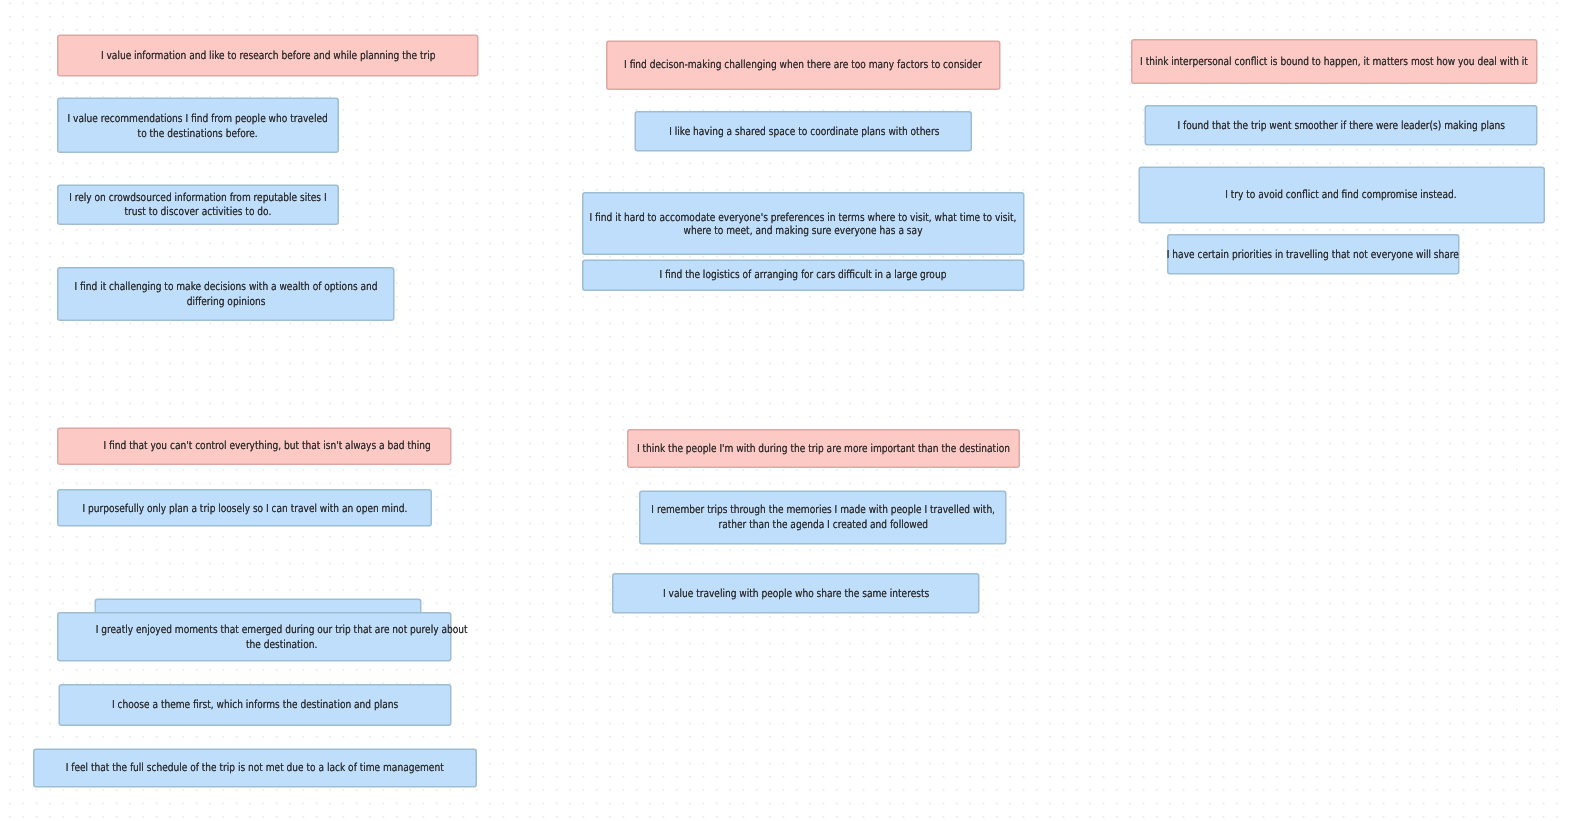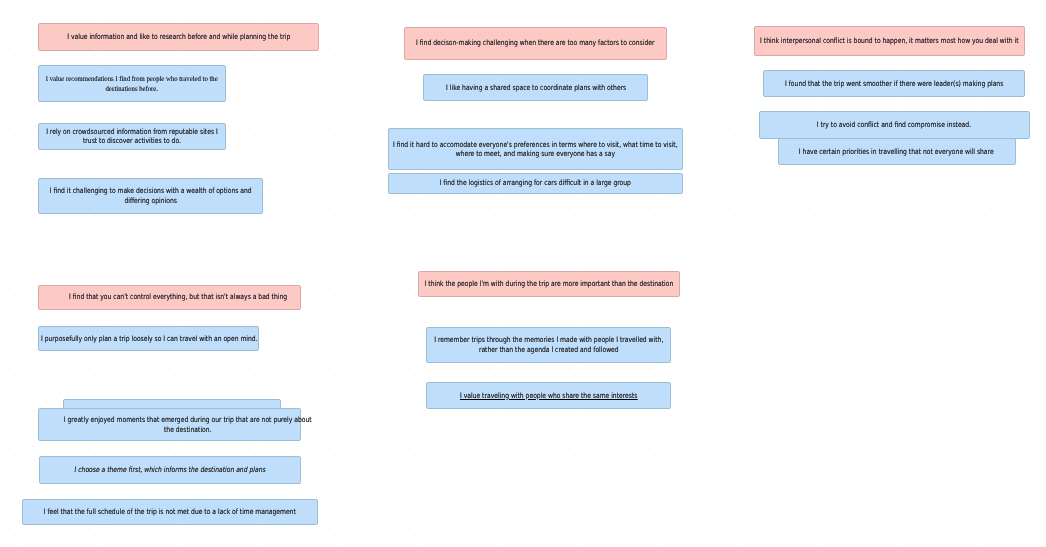--- a/index.html
+++ b/index.html
@@ -46,7 +46,7 @@
     <div class="card pink" style="left:38.3px;top:22.9px;width:281.1px;height:27.9px;">
       <div class="card-text" style="width:249.6px">I value information and like to research before and while planning the trip</div>
     </div>
-    <div class="card blue" style="left:38.2px;top:65.2px;width:187.5px;height:36.7px;font-family:Liberation Serif, serif;">
+    <div class="card blue" style="left:38.2px;top:65.2px;width:187.5px;height:36.7px;">
       <div class="card-text" style="width:195.5px">I value recommendations I find from people who traveled to the destinations before.</div>
     </div>
     <div class="card blue" style="left:38.2px;top:122.8px;width:187.4px;height:27px;">

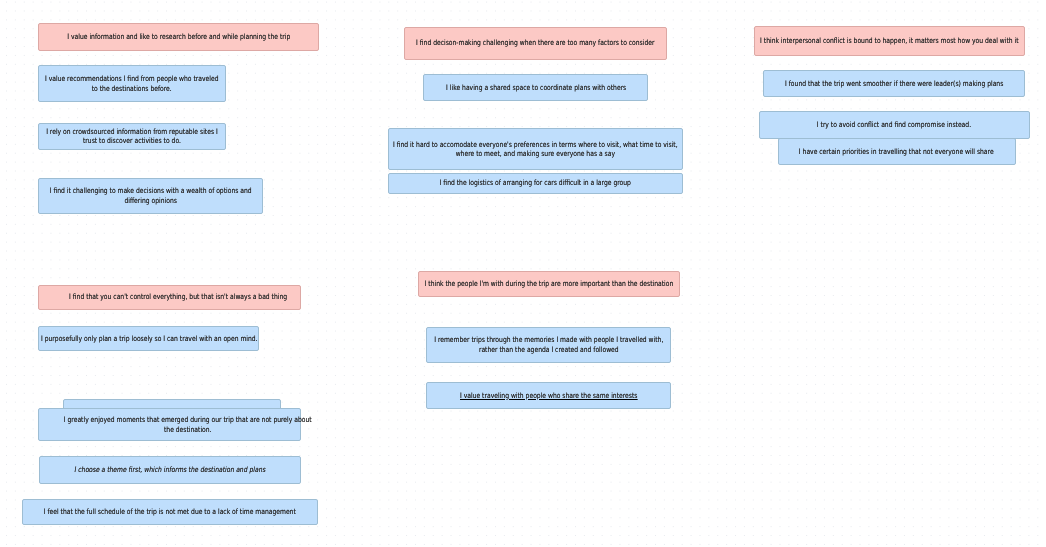--- a/index.html
+++ b/index.html
@@ -77,7 +77,7 @@
     <div class="card blue" style="left:762.6px;top:70.0px;width:262.8px;height:27.1px;">
       <div class="card-text" style="width:244.4px">I found that the trip went smoother if there were leader(s) making plans</div>
     </div>
-    <div class="card blue" style="left:758.5px;top:111.2px;width:271.6px;height:28px;">
+    <div class="card blue" style="left:758.5px;top:111.2px;width:271.6px;height:38px;">
       <div class="card-text" style="width:173.9px">I try to avoid conflict and find compromise instead.</div>
     </div>
     <div class="card blue" style="left:777.5px;top:138px;width:238px;height:27.0px;">

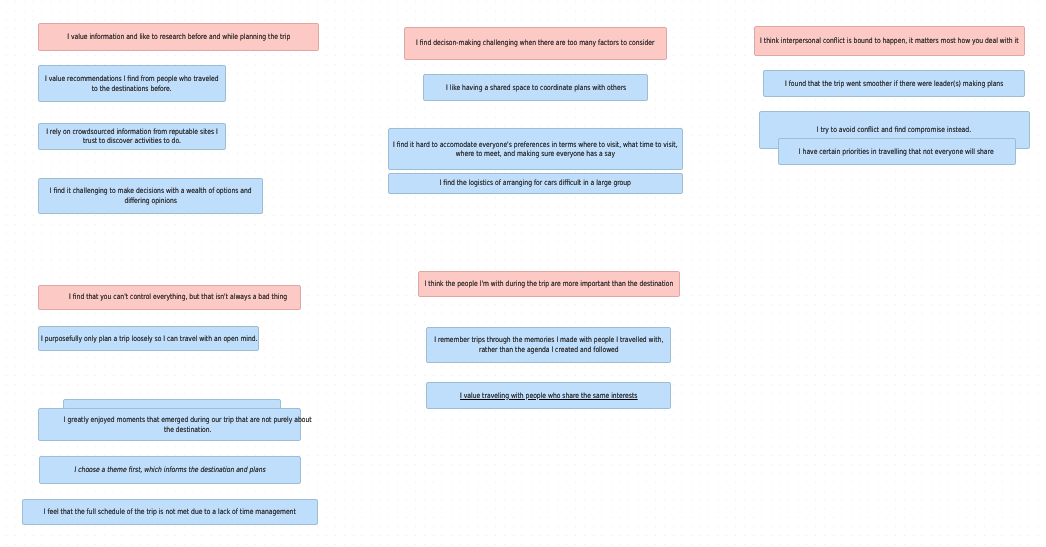--- a/index.html
+++ b/index.html
@@ -80,7 +80,7 @@
     <div class="card blue" style="left:758.5px;top:111.2px;width:271.6px;height:38px;">
       <div class="card-text" style="width:173.9px">I try to avoid conflict and find compromise instead.</div>
     </div>
-    <div class="card blue" style="left:777.5px;top:138px;width:238px;height:27.0px;">
+    <div class="card blue" style="left:777.5px;top:156px;width:195px;height:27.0px;">
       <div class="card-text" style="width:218.5px">I have certain priorities in travelling that not everyone will share</div>
     </div>
   </div>

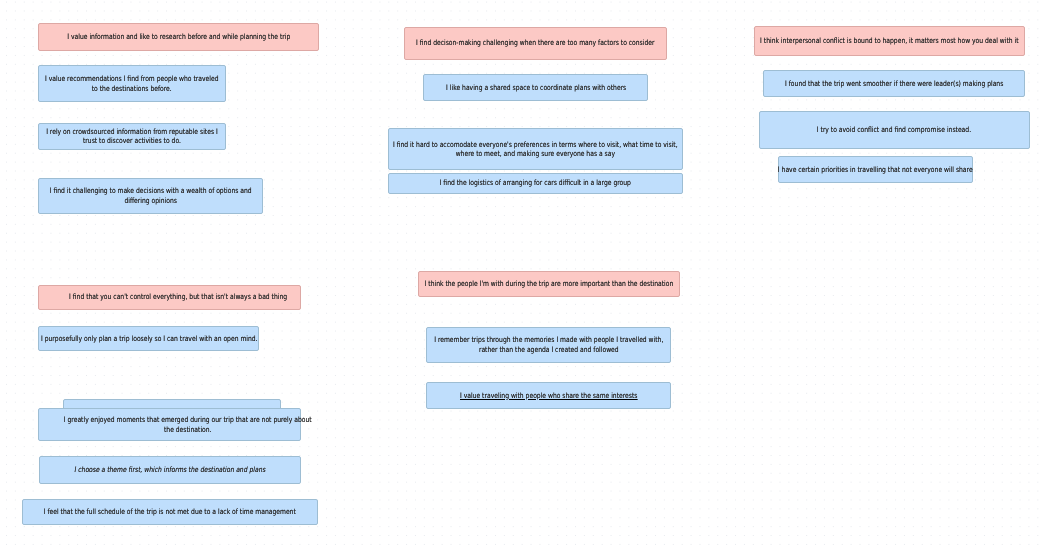--- a/index.html
+++ b/index.html
@@ -105,7 +105,7 @@
     </div>
   </div>
   <div class="cluster">
-    <div class="card pink" style="left:418.0px;top:271px;width:262.0px;height:25.6px;">
+    <div class="card pink" style="left:418.0px;top:286px;width:262.0px;height:25.6px;">
       <div class="card-text" style="width:277.9px">I think the people I'm with during the trip are more important than the destination</div>
     </div>
     <div class="card blue" style="left:426.2px;top:326.7px;width:245.3px;height:36.3px;justify-content:center;">

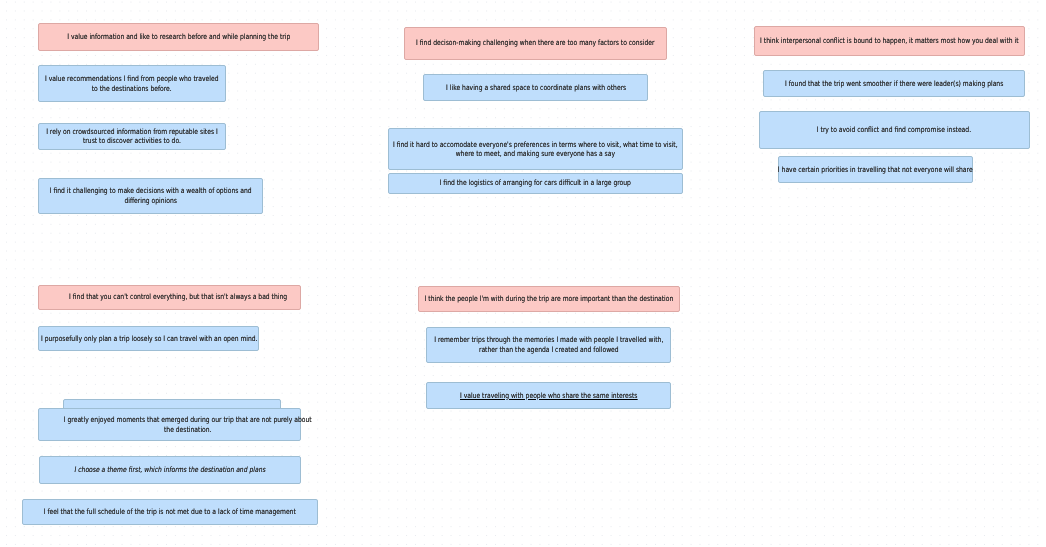--- a/index.html
+++ b/index.html
@@ -88,7 +88,7 @@
     <div class="card pink" style="left:38.3px;top:284.5px;width:262.8px;height:25.5px;justify-content:flex-end;">
       <div class="card-text" style="width:244.2px">I find that you can't control everything, but that isn't always a bad thing</div>
     </div>
-    <div class="card blue" style="left:38.4px;top:326.1px;width:221px;height:25.4px;">
+    <div class="card blue" style="left:38.4px;top:326.1px;width:250px;height:25.4px;">
       <div class="card-text" style="width:242.5px">I purposefully only plan a trip loosely so I can travel with an open mind.</div>
     </div>
     <div class="card blue" style="left:63px;top:366.7px;width:218.2px;height:37px;margin-top:32px;">

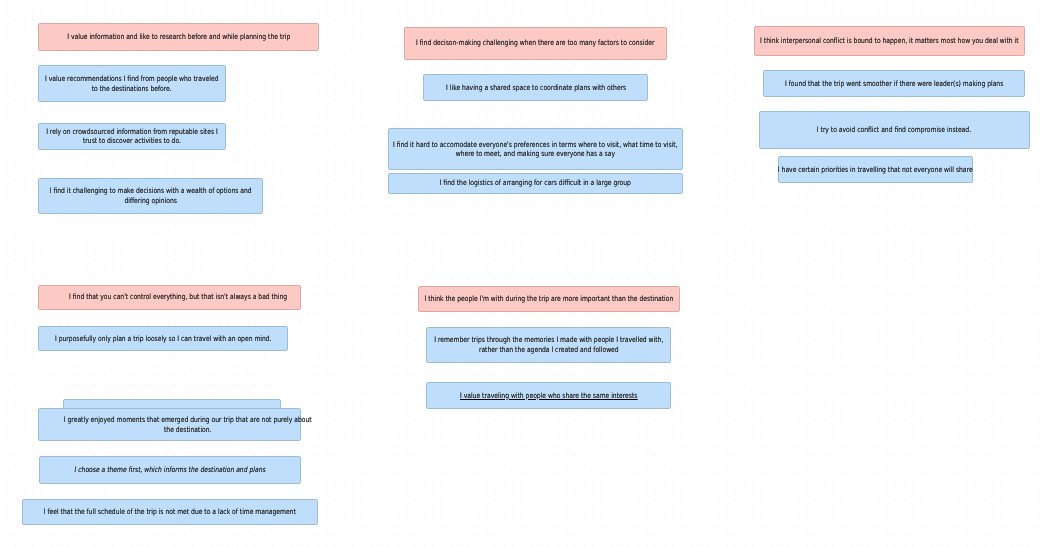--- a/index.html
+++ b/index.html
@@ -111,7 +111,7 @@
     <div class="card blue" style="left:426.2px;top:326.7px;width:245.3px;height:36.3px;justify-content:center;">
       <div class="card-text" style="width:263.6px">I remember trips through the memories I made with people I travelled with, rather than the agenda I created and followed</div>
     </div>
-    <div class="card blue" style="left:426px;top:382.2px;width:245.3px;height:26.7px;text-decoration:underline;">
+    <div class="card blue" style="left:408px;top:382.2px;width:245.3px;height:26.7px;">
       <div class="card-text" style="width:199.5px">I value traveling with people who share the same interests</div>
     </div>
   </div>

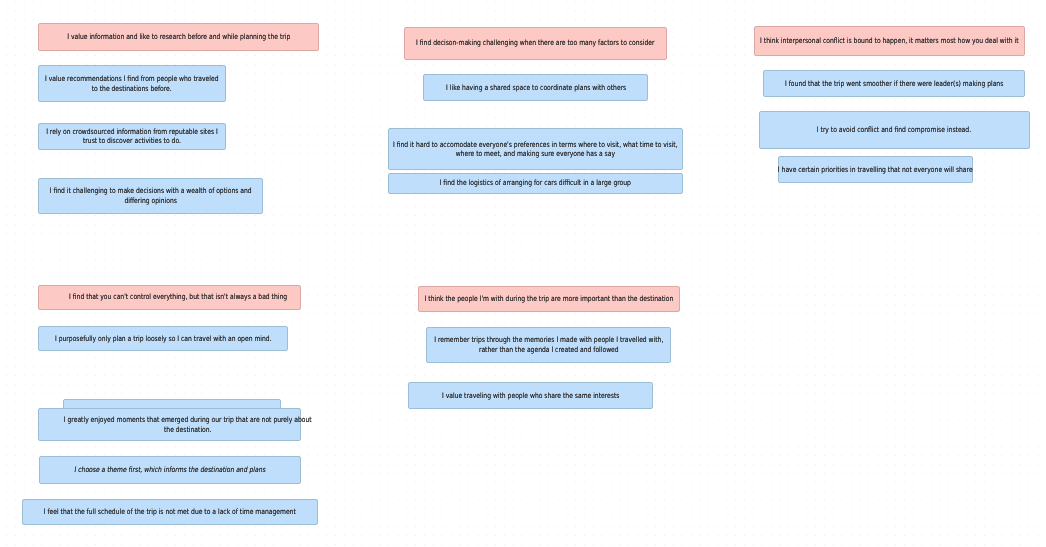--- a/index.html
+++ b/index.html
@@ -97,7 +97,7 @@
     <div class="card blue" style="left:38.4px;top:408.1px;width:262.9px;height:33.1px;padding-left:36px;">
       <div class="card-text" style="width:279.5px">I greatly enjoyed moments that emerged during our trip that are not purely about the destination.</div>
     </div>
-    <div class="card blue" style="left:38.6px;top:456.4px;width:262.5px;height:27.3px;font-style:italic;">
+    <div class="card blue" style="left:38.6px;top:456.4px;width:262.5px;height:27.3px;">
       <div class="card-text" style="width:214.2px">I choose a theme first, which informs the destination and plans</div>
     </div>
     <div class="card blue" style="left:22.4px;top:499.1px;width:295.3px;height:25.5px;">

